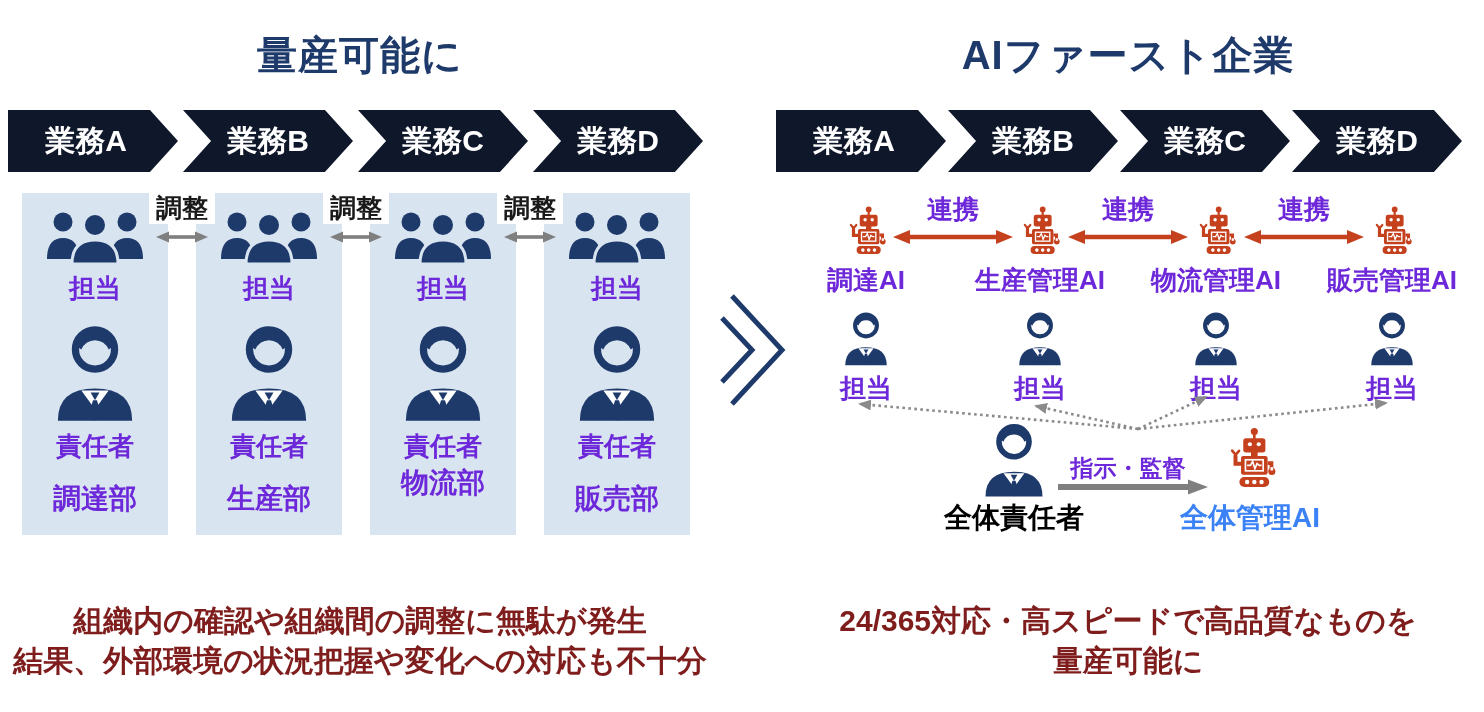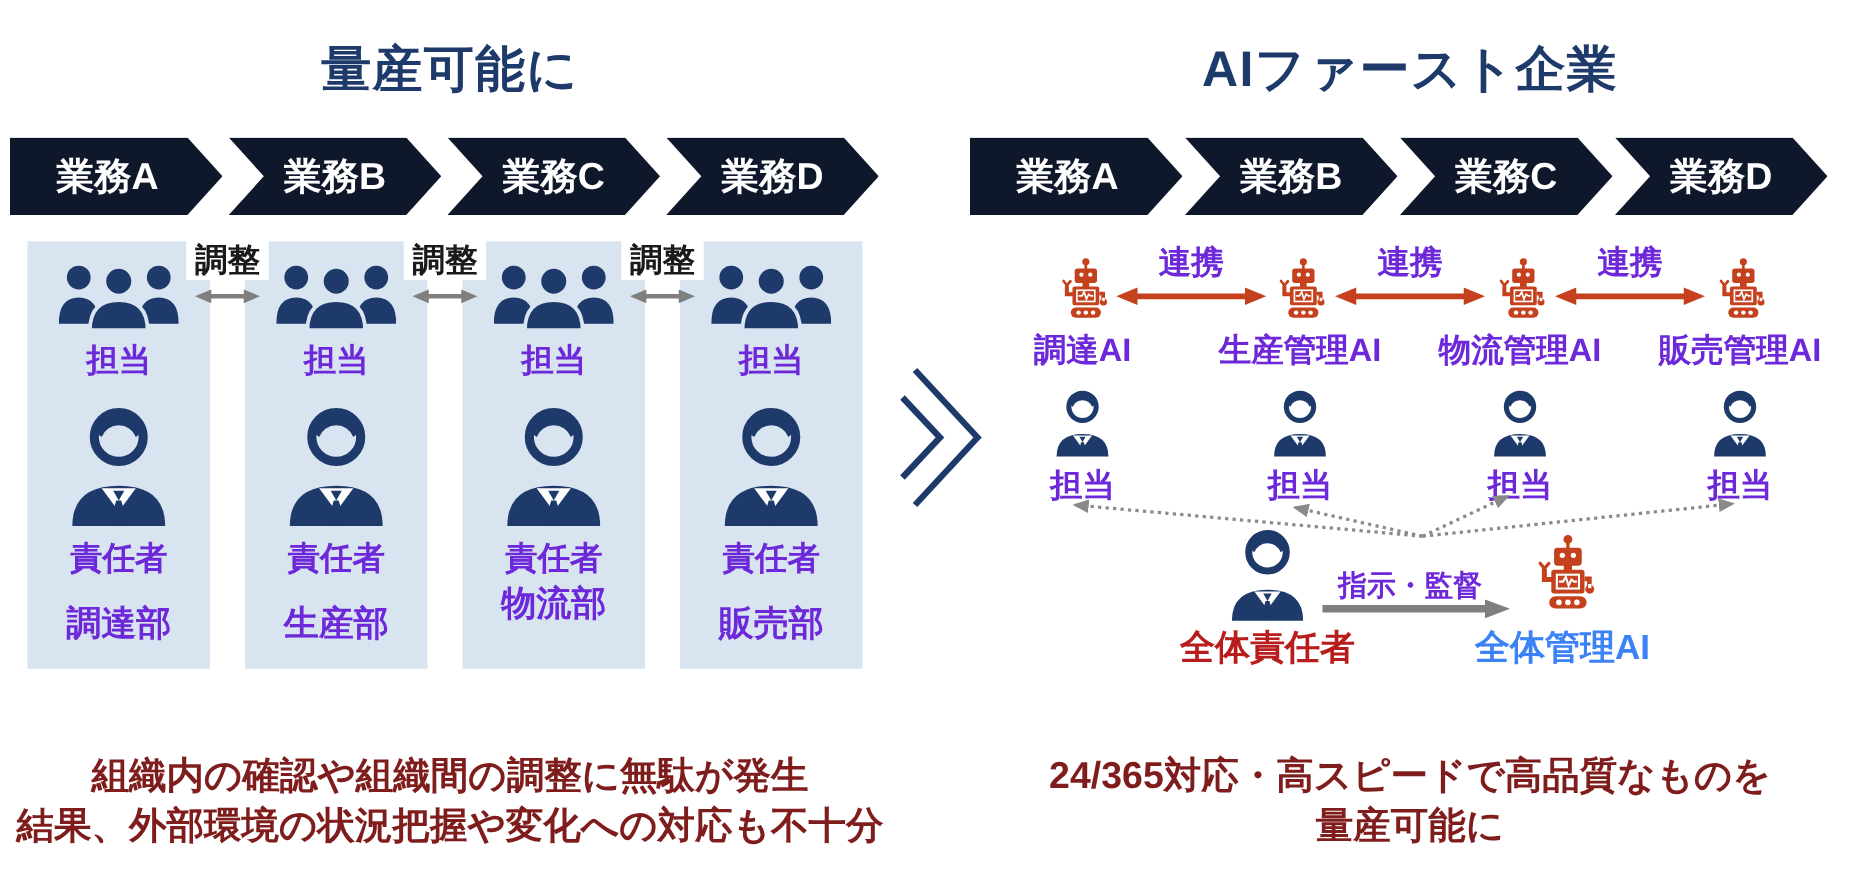--- a/index.html
+++ b/index.html
@@ -19,7 +19,7 @@
   .adjust-lbl{position:absolute;top:192px;width:66px;height:32px;background:#fff;text-align:center;
               color:#1a1a1a;font-weight:600;font-size:26px;line-height:32px;}
   .caption{position:absolute;text-align:center;font-size:30px;font-weight:700;color:#7f1d1d;line-height:38px;}
-  .navy{color:#b91c1c;}
+  .navy{color:#000000;}
   .red-text{color:#3b82f6;}
   svg.icon{position:absolute;display:block;}
   .ico-navy{color:#1d3a6b;}

